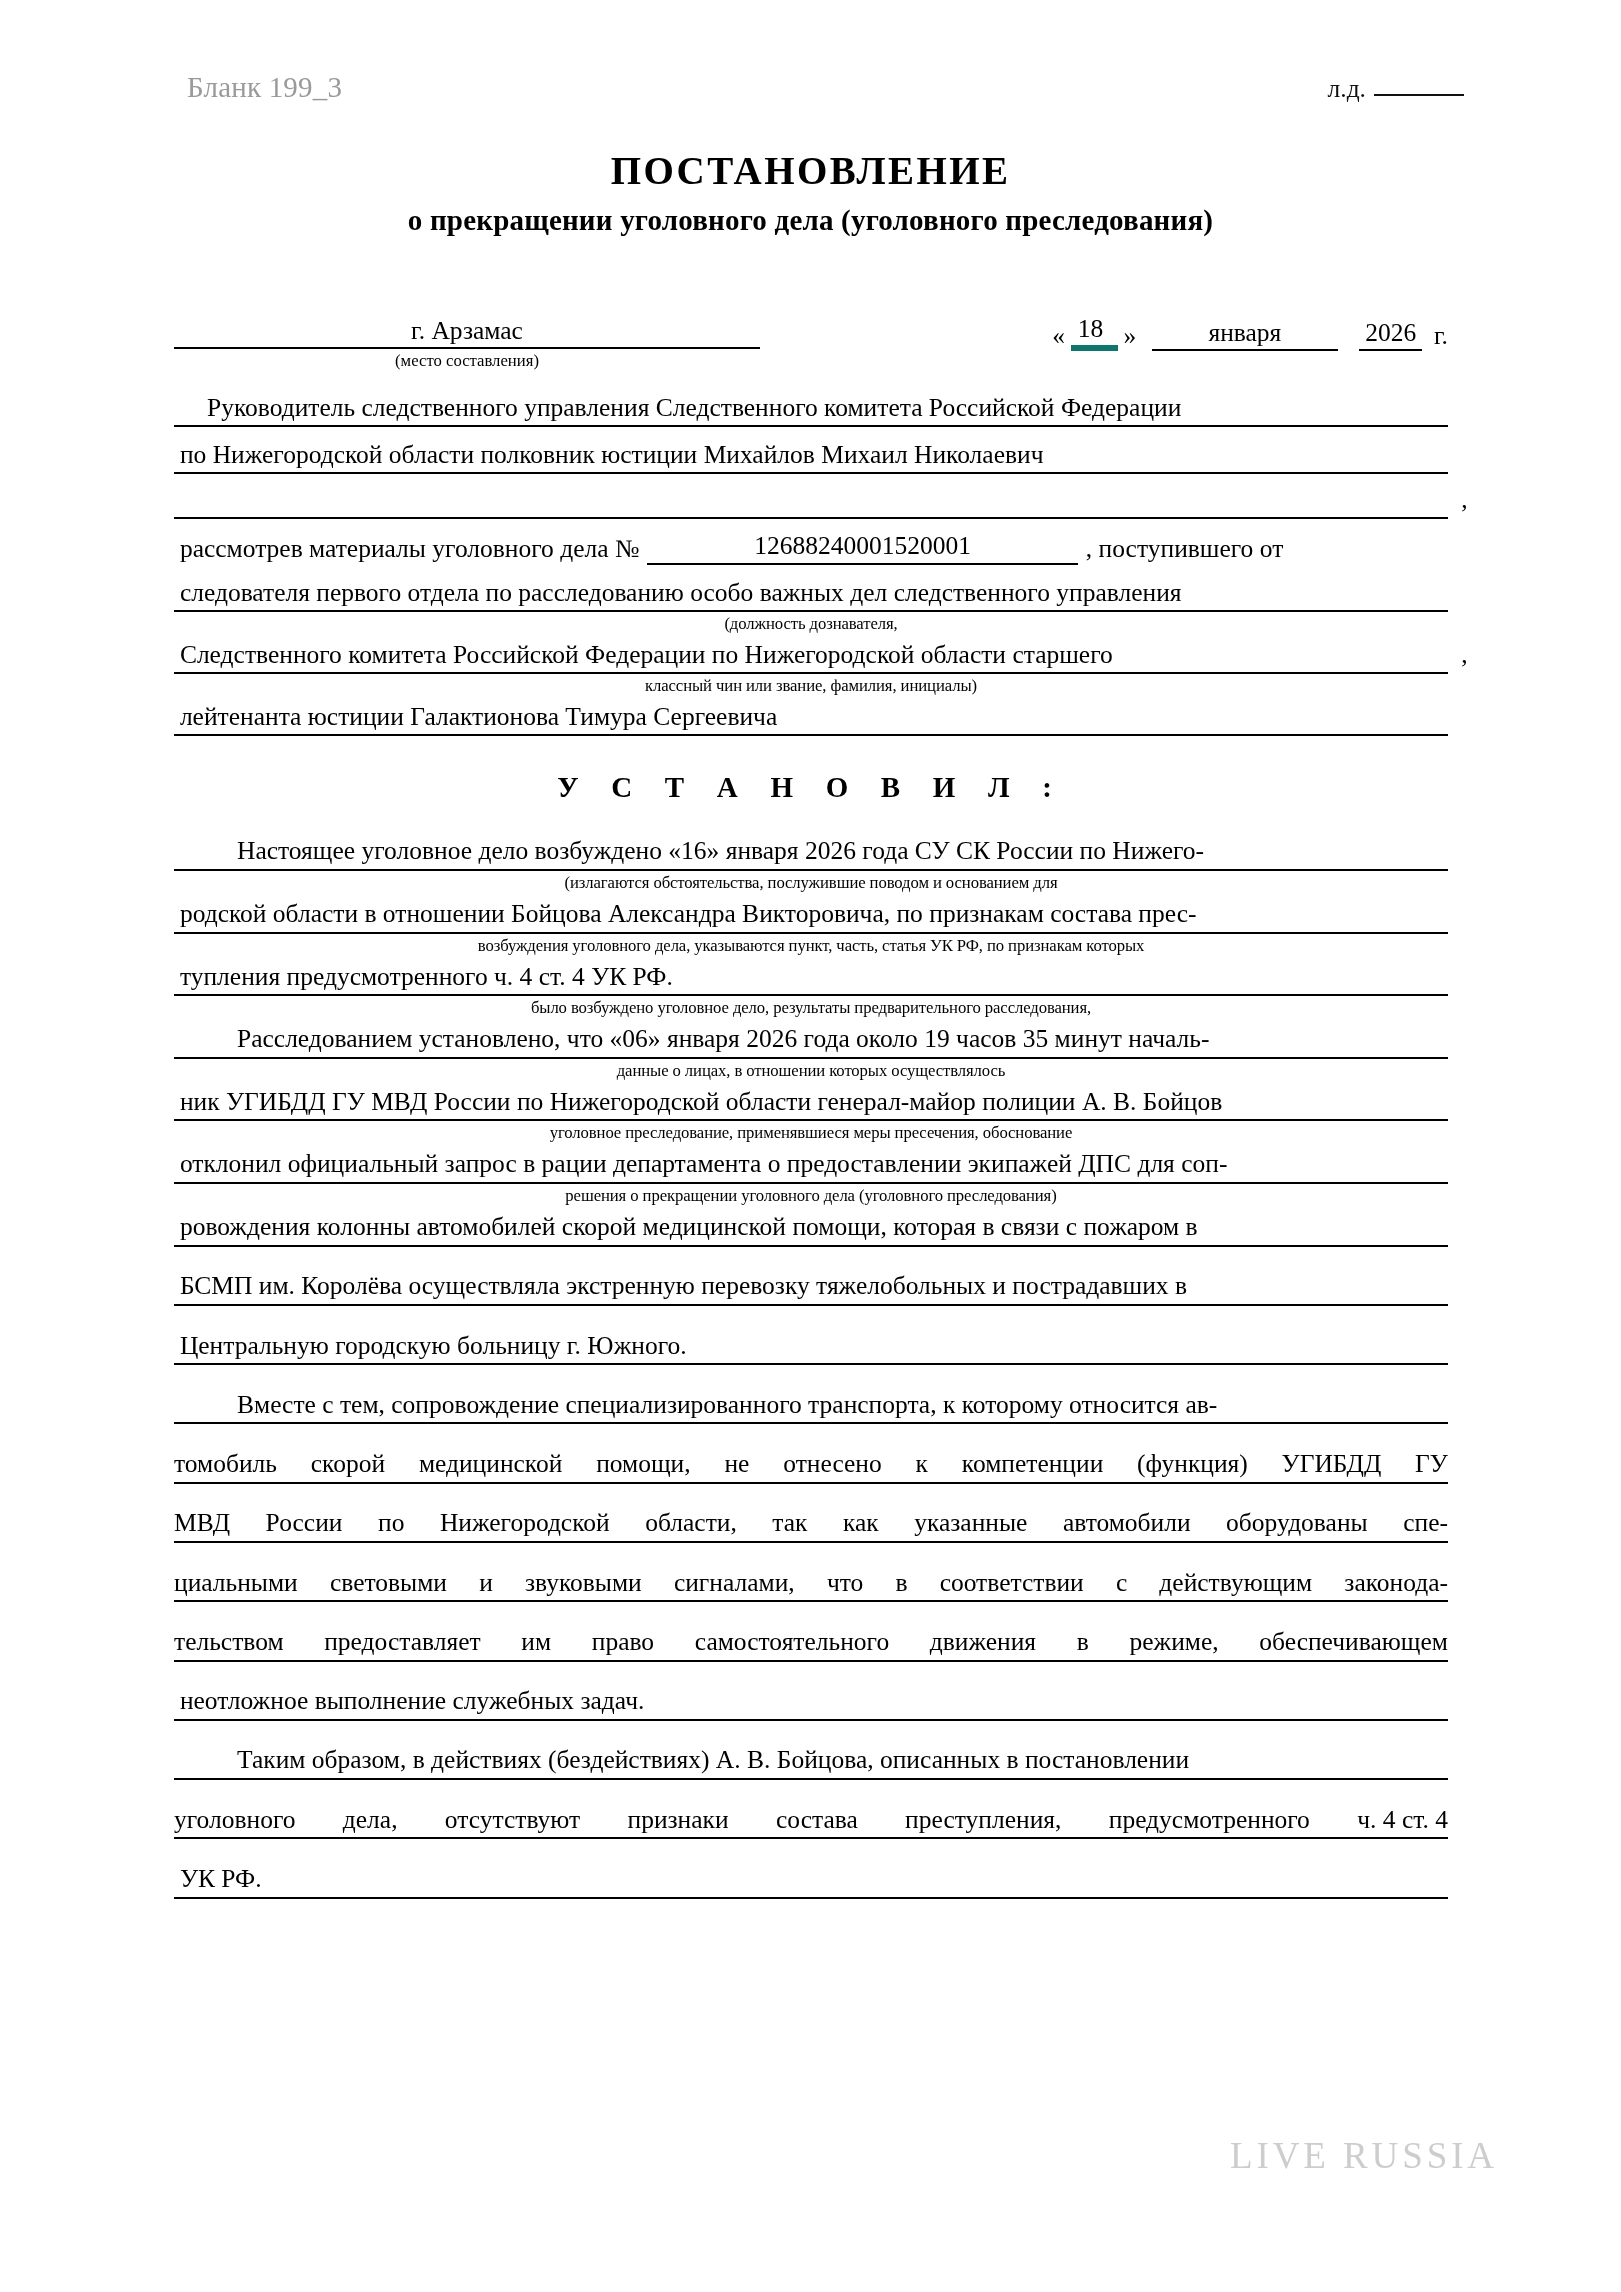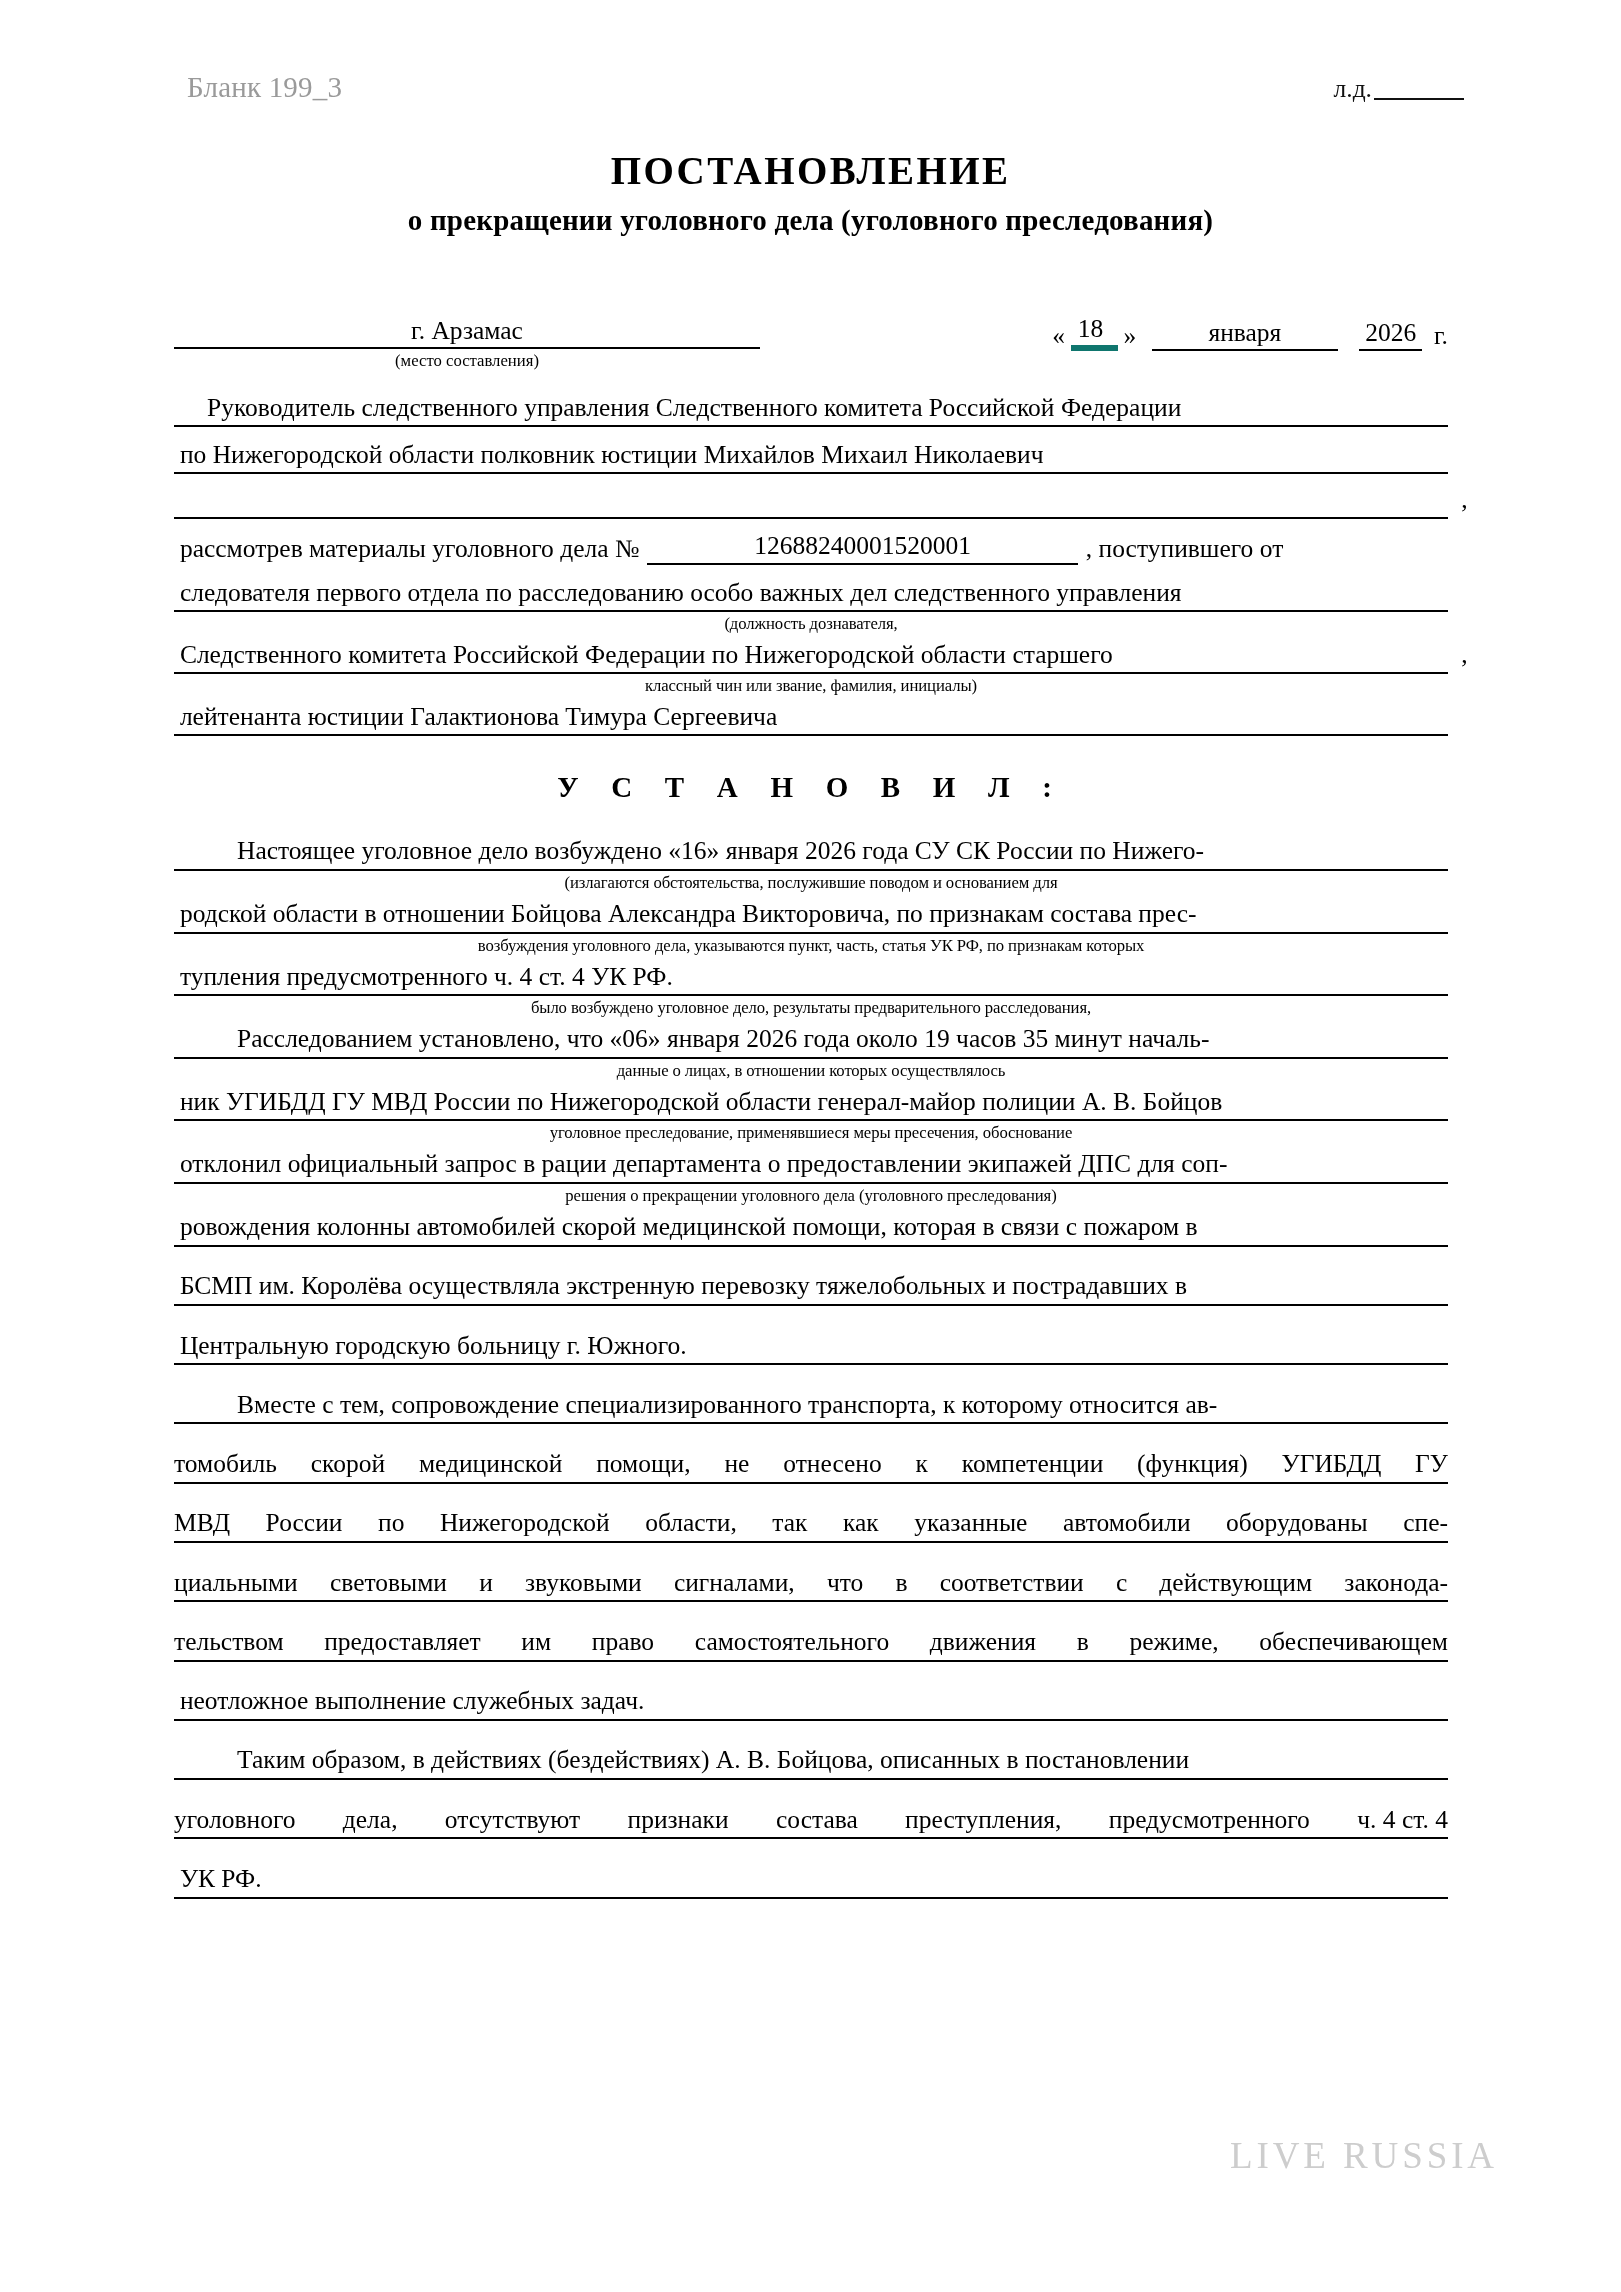--- a/index.html
+++ b/index.html
@@ -40,8 +40,8 @@
     font-size: 25.5px;
     color: #111;
     display: flex;
-    align-items: center;
-    gap: 2px;
+    align-items: flex-start;
+    gap: 8px;
   }
   .ld-rule {
     display: inline-block;

